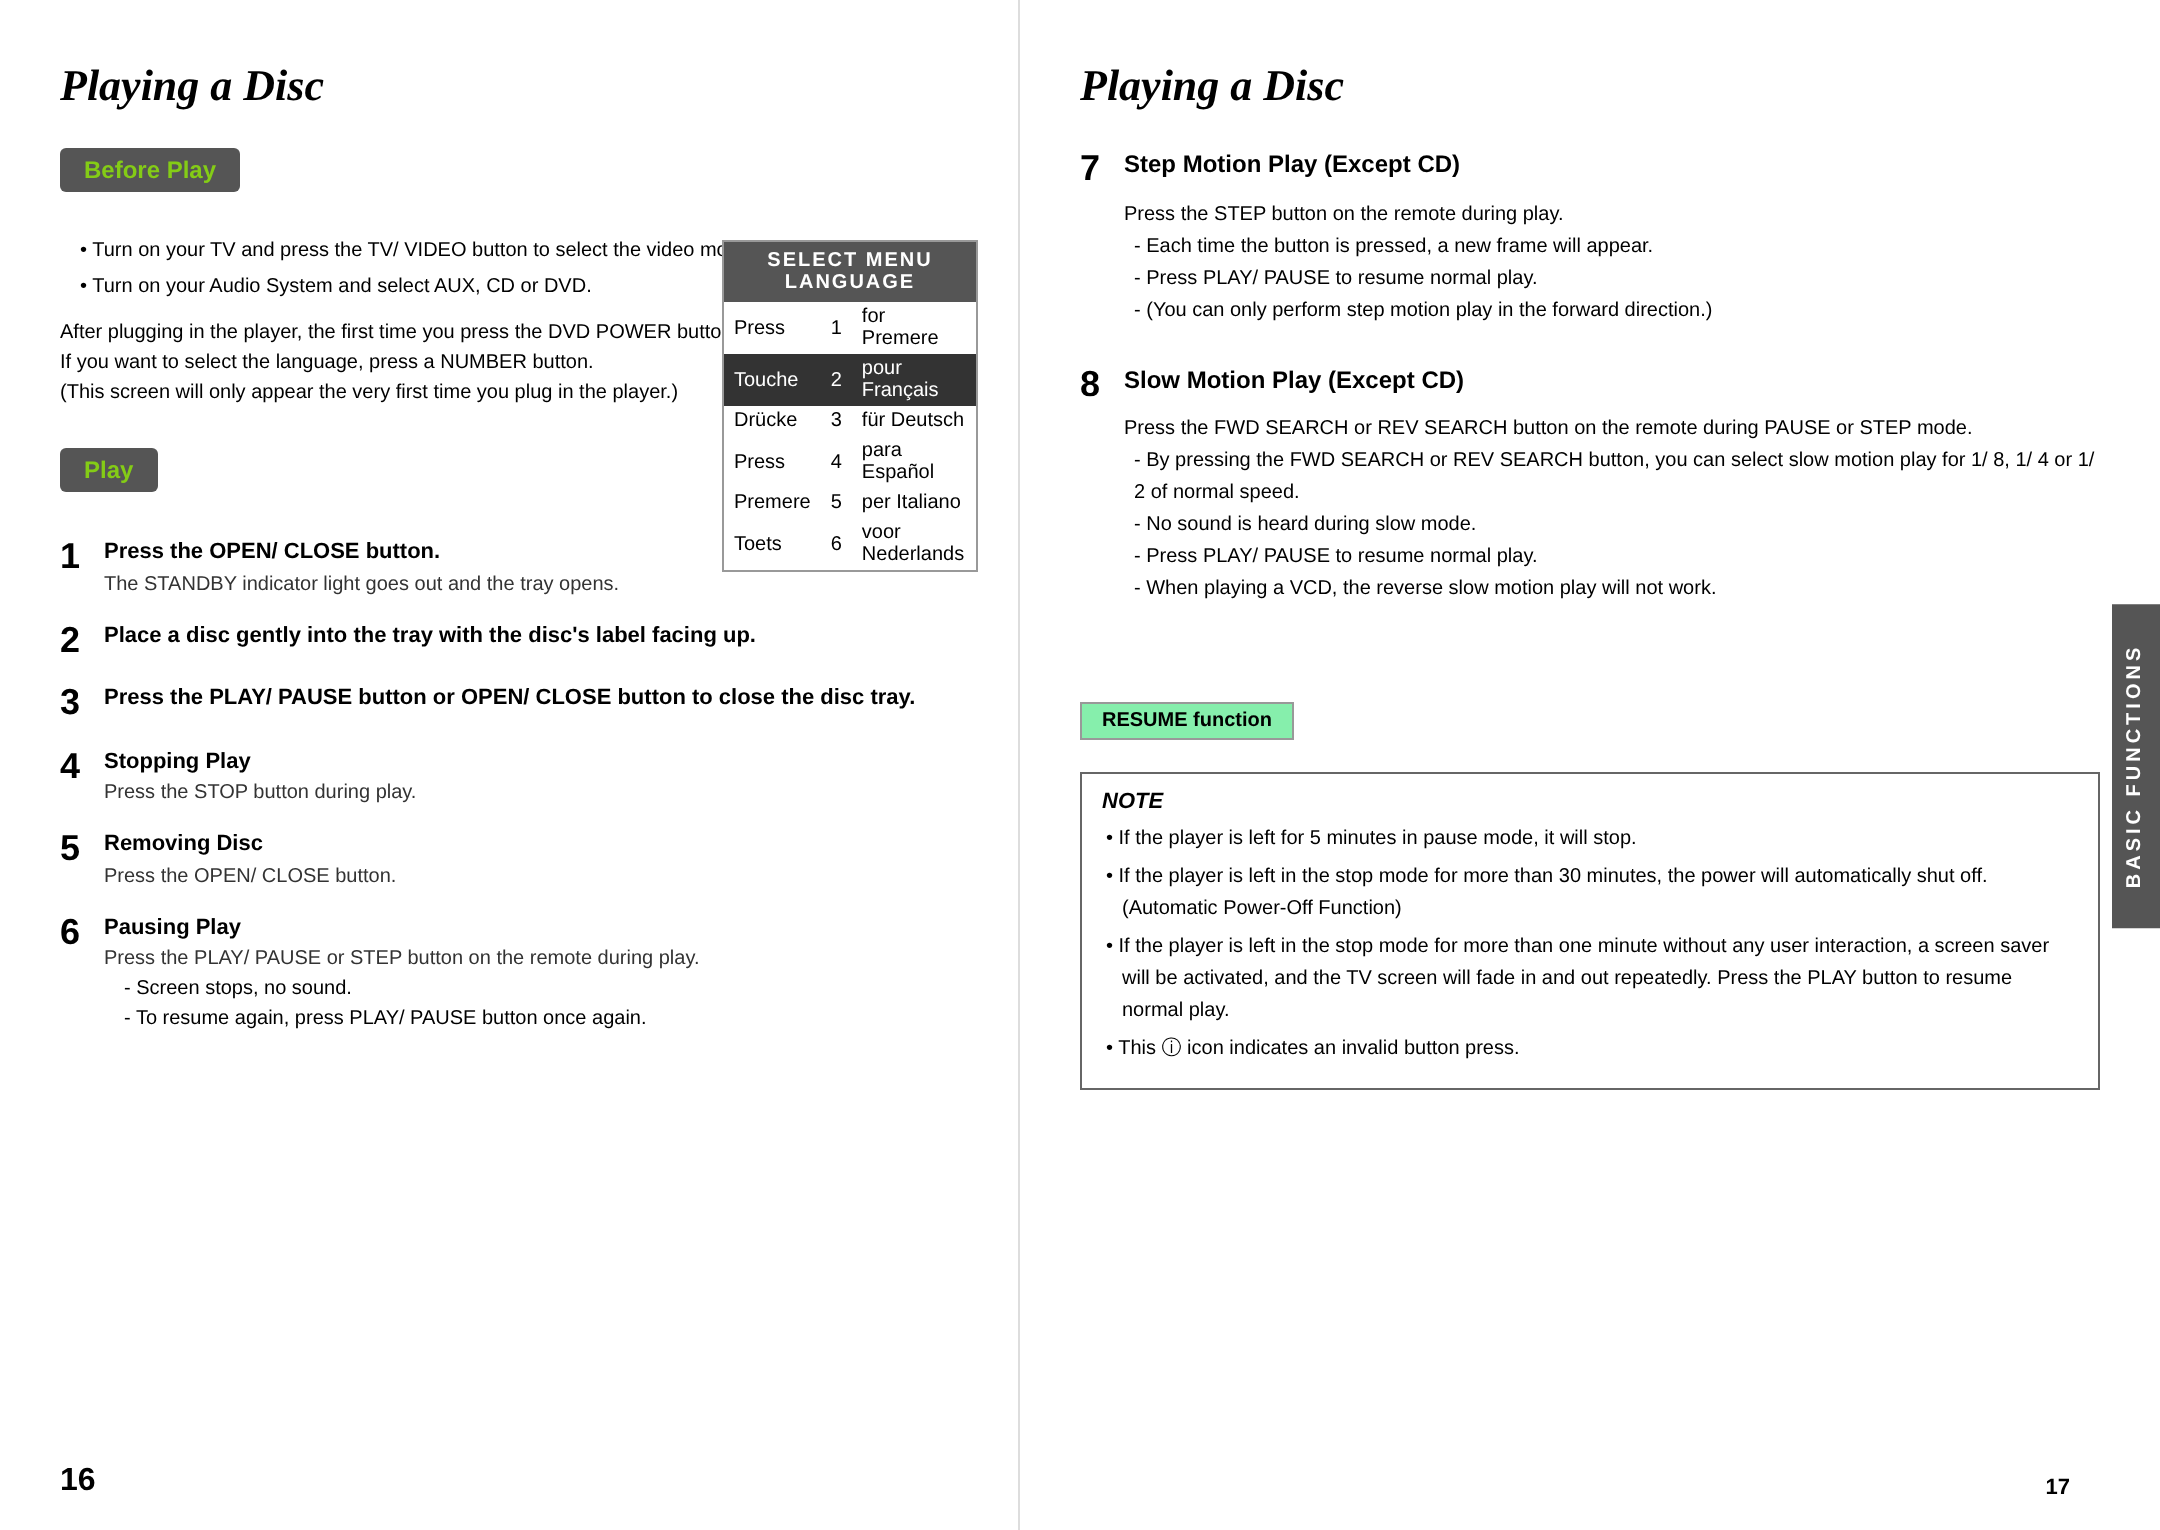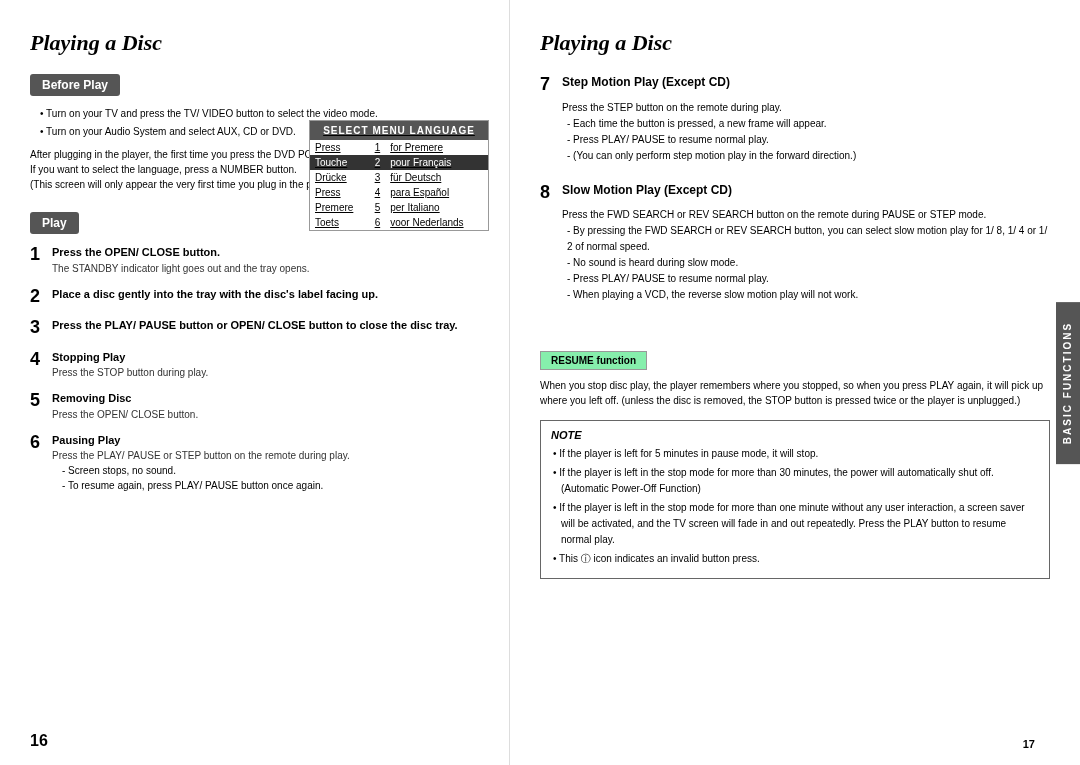--- a/index.html
+++ b/index.html
@@ -46,13 +46,13 @@
 
     .section-header {
       background: #555;
-      color: #ffffff;
+      color: #84cc16;
       font-weight: bold;
       font-size: 12px;
       padding: 4px 12px;
       display: inline-block;
       border-radius: 3px;
-      margin-bottom: 10px;
+      margin-bottom: 22px;
     }
 
     .before-play-section {

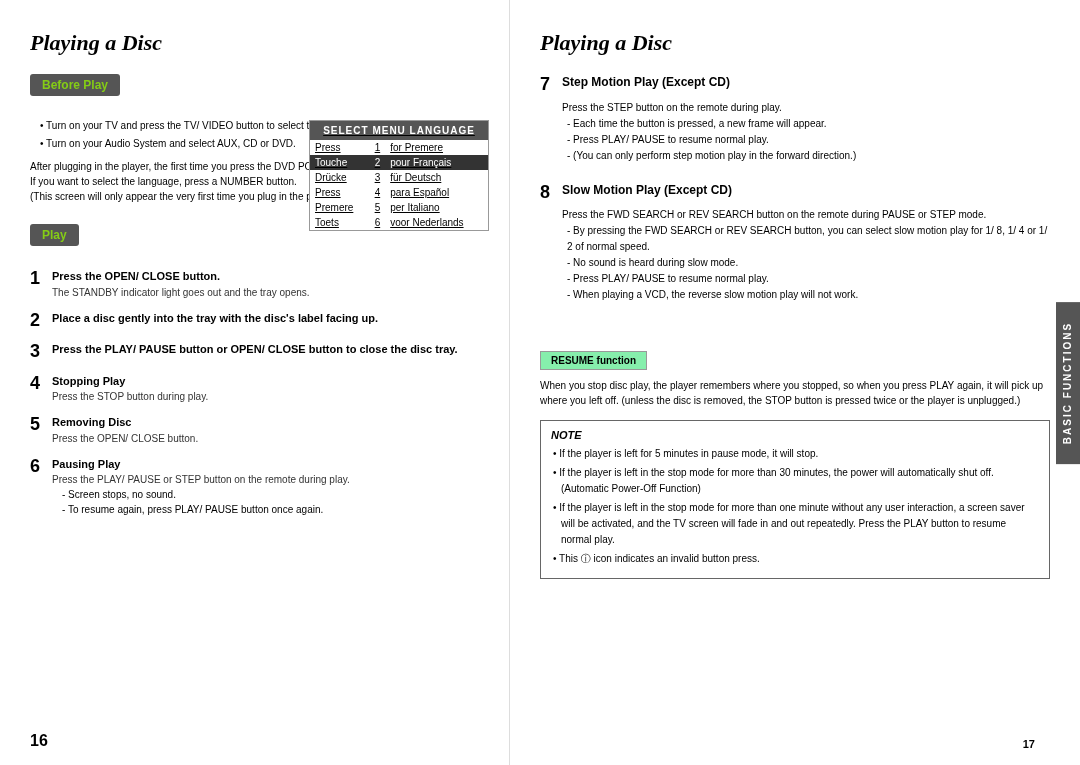--- a/index.html
+++ b/index.html
@@ -89,9 +89,8 @@
       top: 120px;
       border: 1px solid #999;
       background: #fff;
-      width: 180px;
+      width: 128px;
       z-index: 10;
-      text-decoration: underline;
     }
 
     .menu-language-title {

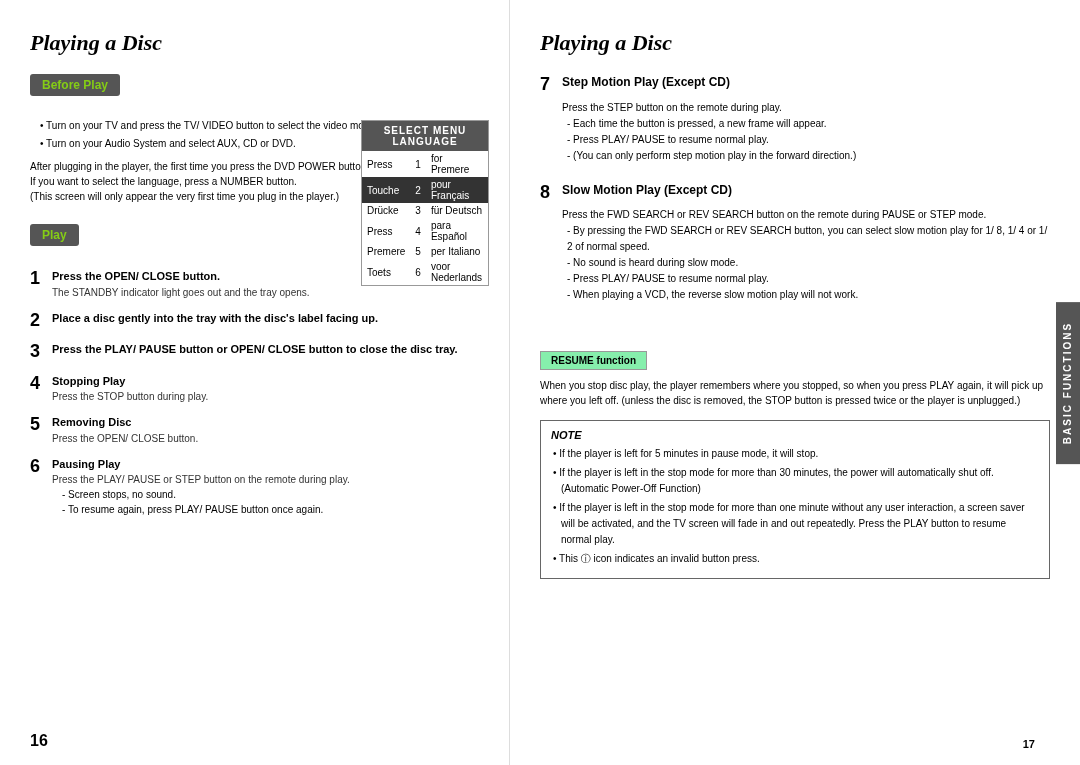--- a/index.html
+++ b/index.html
@@ -409,7 +409,6 @@
 
     <div>
       <div class="resume-box">RESUME function</div>
-      <div class="resume-text">When you stop disc play, the player remembers where you stopped, so when you press PLAY again, it will pick up where you left off. (unless the disc is removed, the STOP button is pressed twice or the player is unplugged.)</div>
     </div>
 
     <div class="note-box">

